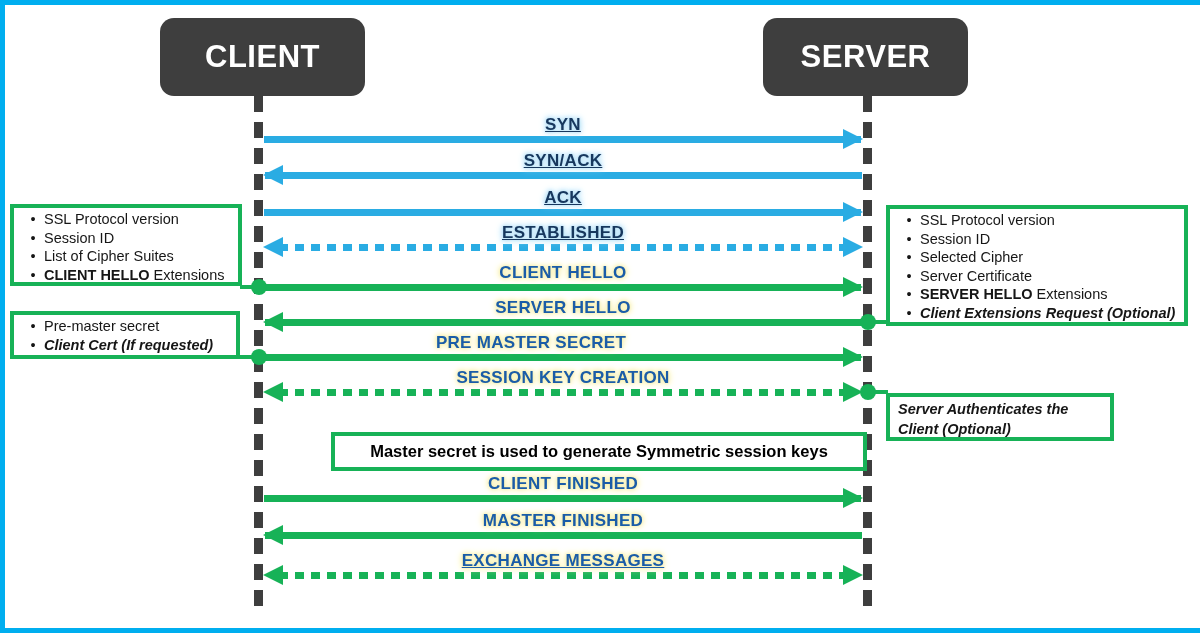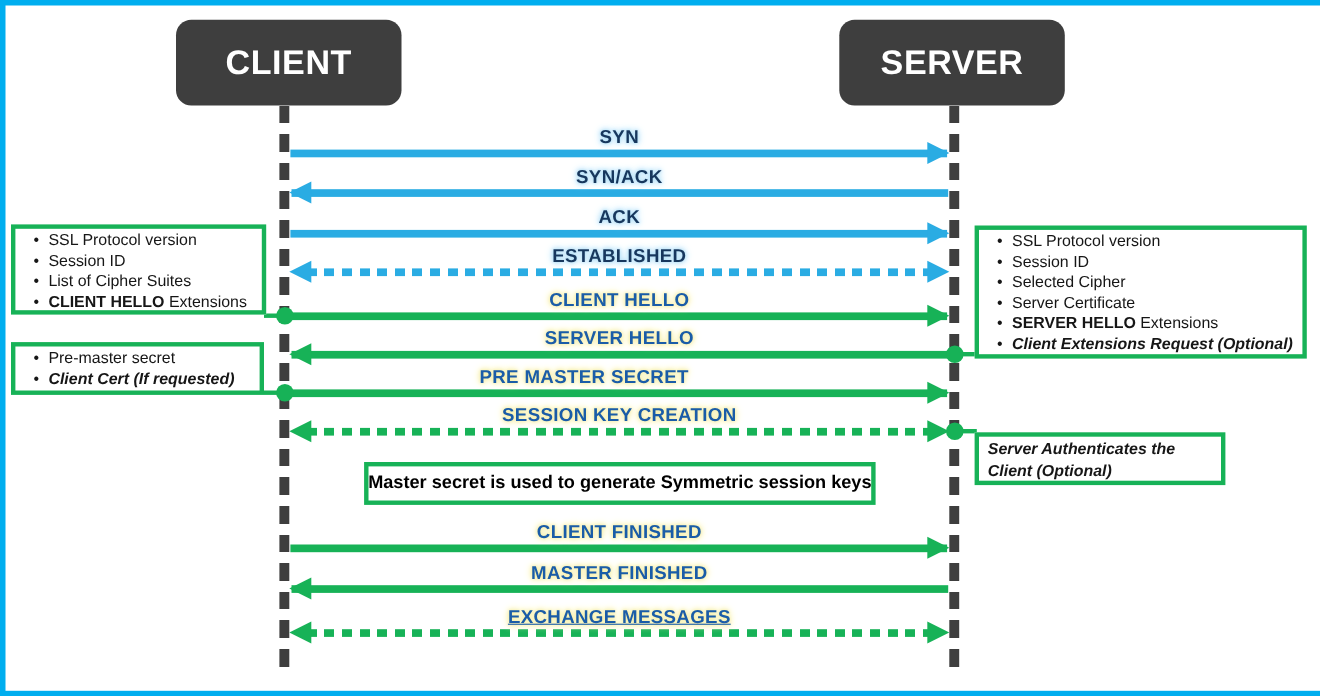--- a/index.html
+++ b/index.html
@@ -24,7 +24,7 @@
     height:20px;line-height:20px;letter-spacing:.3px;z-index:6;white-space:nowrap;
   }
   .msg-label.tcp{color:var(--c-tcp-text);
-    text-shadow:0 0 2px var(--c-tcp-glow),0 0 4px var(--c-tcp-glow),0 0 6px var(--c-tcp-glow),0 0 9px var(--c-tcp-glow);}
+    text-shadow:0 0 2px var(--c-tcp-glow),0 0 4px var(--c-tcp-glow),0 0 6px var(--c-tcp-glow),0 0 9px var(--c-tcp-glow);text-decoration:underline;}
   .msg-label.ssl{color:var(--c-ssl-text);
     text-shadow:0 0 2px var(--c-ssl-glow),0 0 4px var(--c-ssl-glow),0 0 6px var(--c-ssl-glow),0 0 9px var(--c-ssl-glow);}
   .msg-line{position:absolute;height:7px;z-index:4;}

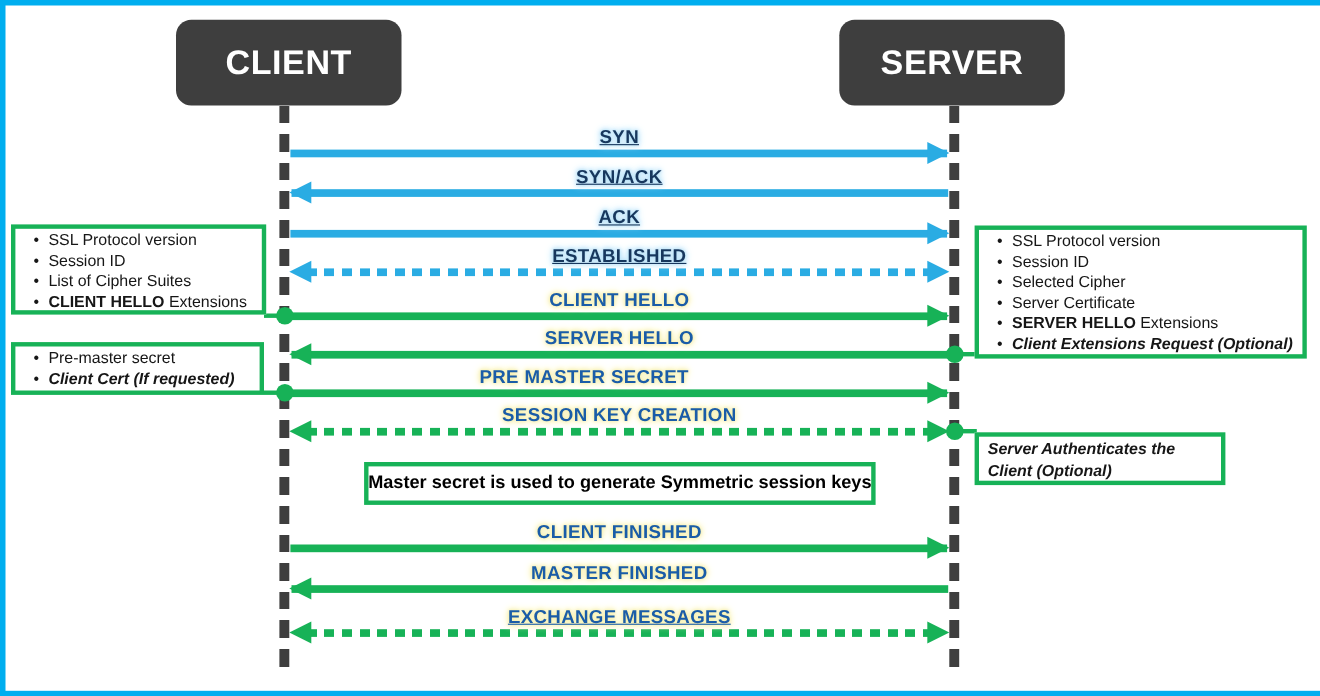--- a/index.html
+++ b/index.html
@@ -72,7 +72,7 @@
   <div class="lifeline" style="left:254px;top:96px;height:519px;"></div>
   <div class="lifeline" style="left:863px;top:96px;height:519px;"></div>
 
-  <div id="banner" style="left:331px;top:420px;width:465px;height:39px;">
+  <div id="banner" style="left:331px;top:432px;width:536px;height:39px;">
     <span>Master secret is used to generate Symmetric session keys</span>
   </div>
 

